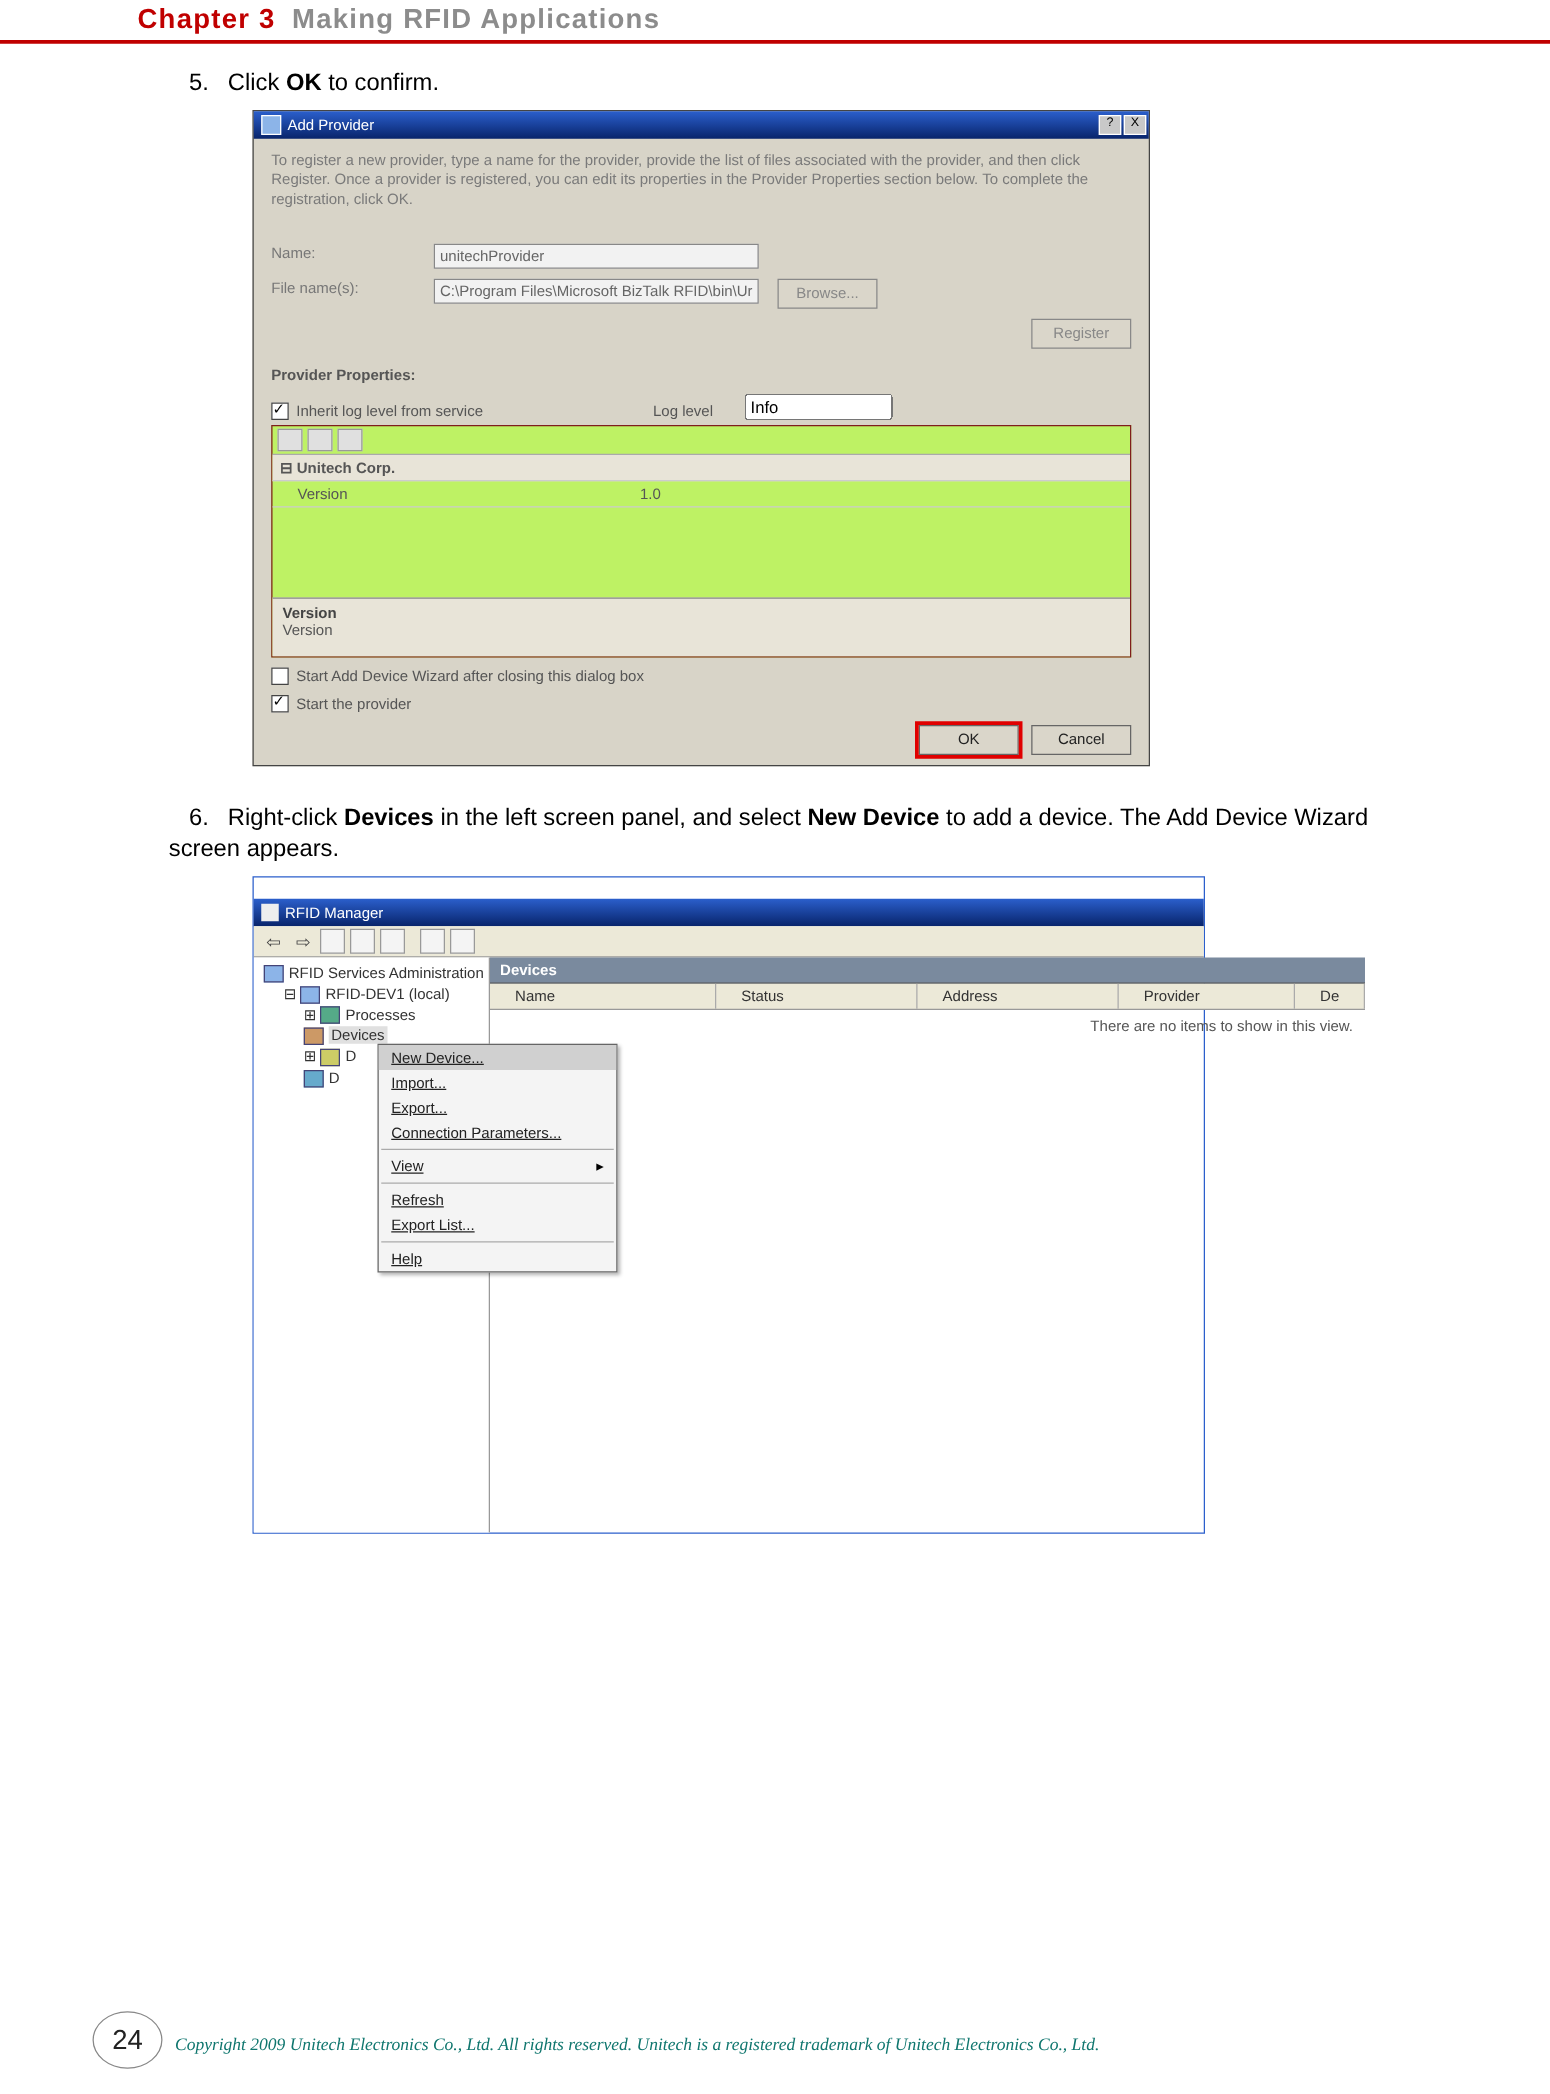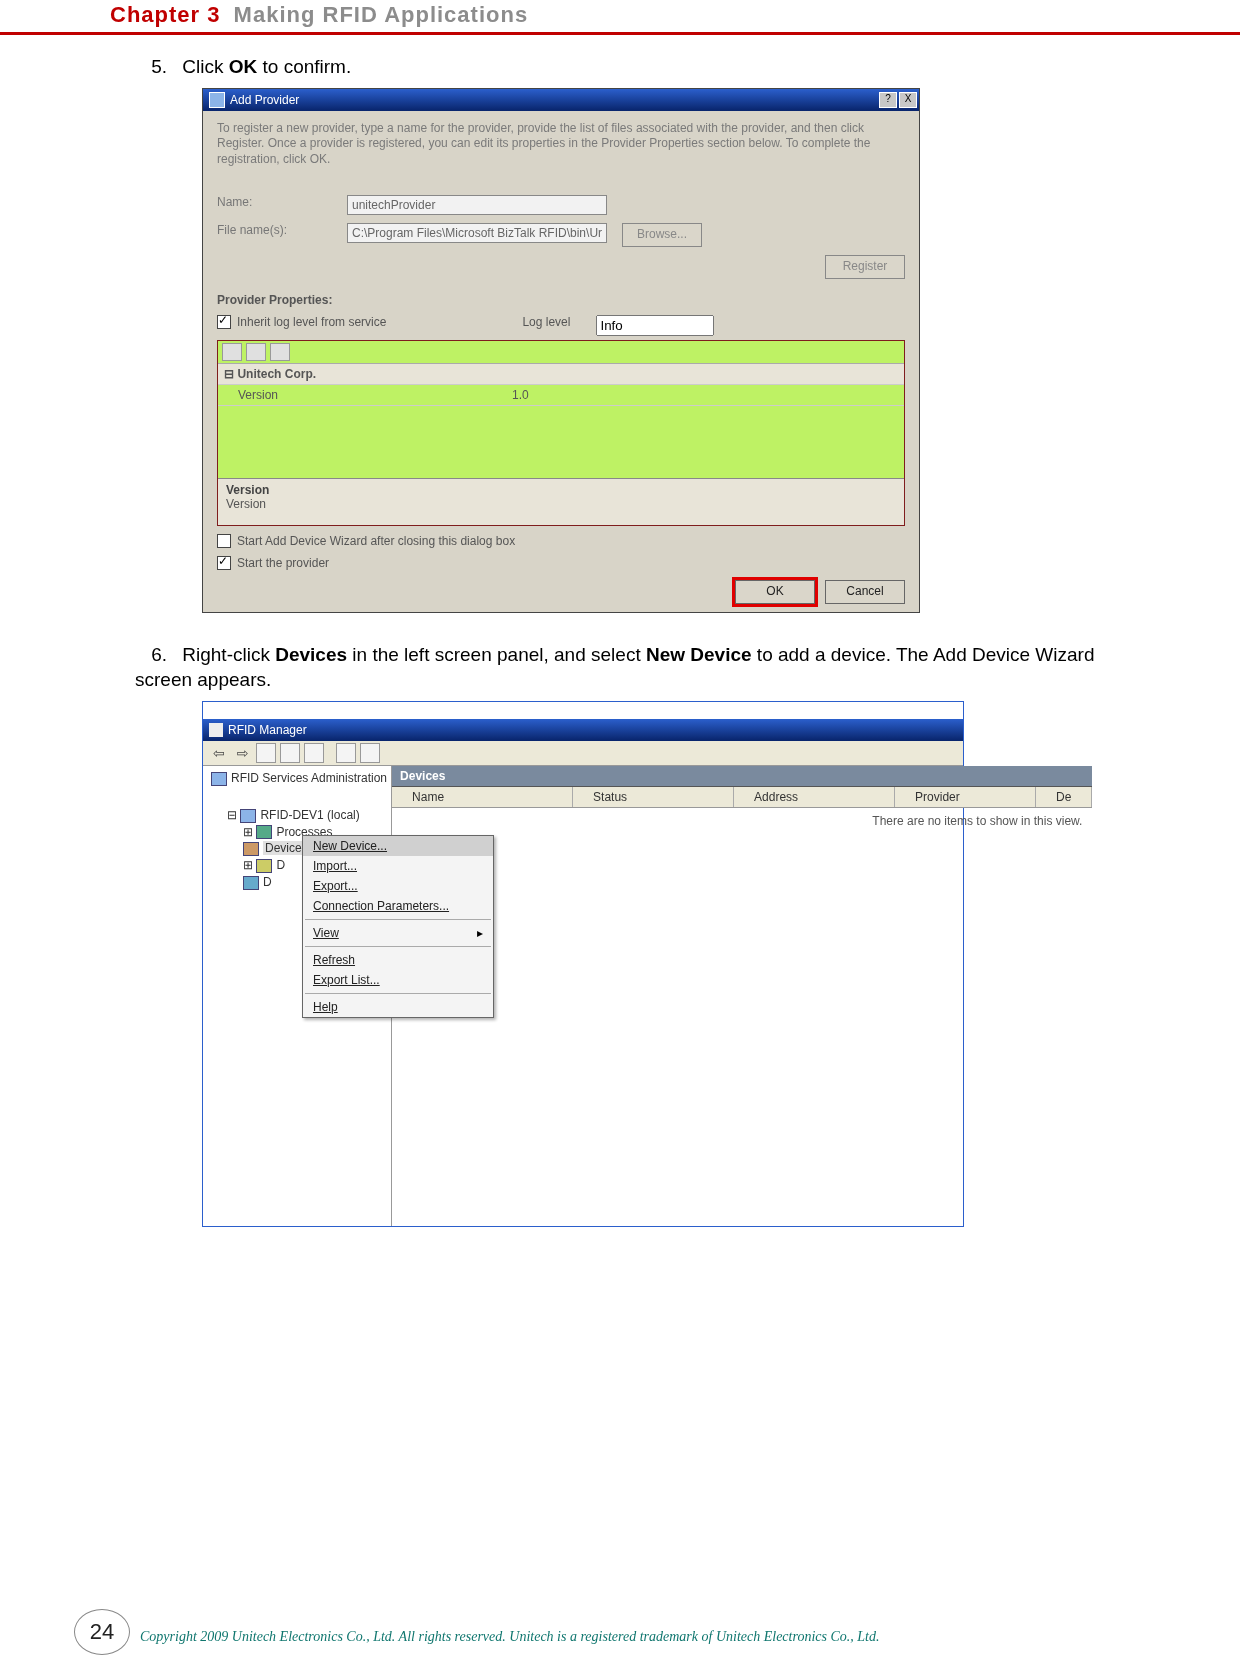--- a/index.html
+++ b/index.html
@@ -107,7 +107,7 @@
     background:#e8e4d8; border-top:1px solid #888; padding:4px 8px; height:38px;
   }
   .desc-panel .h { font-weight:bold; color:#444; }
-  .chk-row { margin:8px 0 4px 0; display:flex; align-items:flex-start; gap:6px; color:#555;}
+  .chk-row { margin:8px 0 4px 0; display:flex; align-items:flex-end; gap:6px; color:#555;}
   .chk { width:12px; height:12px; border:1px solid #444; background:#fff; display:inline-block; position:relative; }
   .chk.checked::after { content:"✓"; position:absolute; top:-3px; left:0; font-size:12px; color:#000; }
   .dlg-buttons { display:flex; justify-content:flex-end; gap:10px; margin-top:10px; }

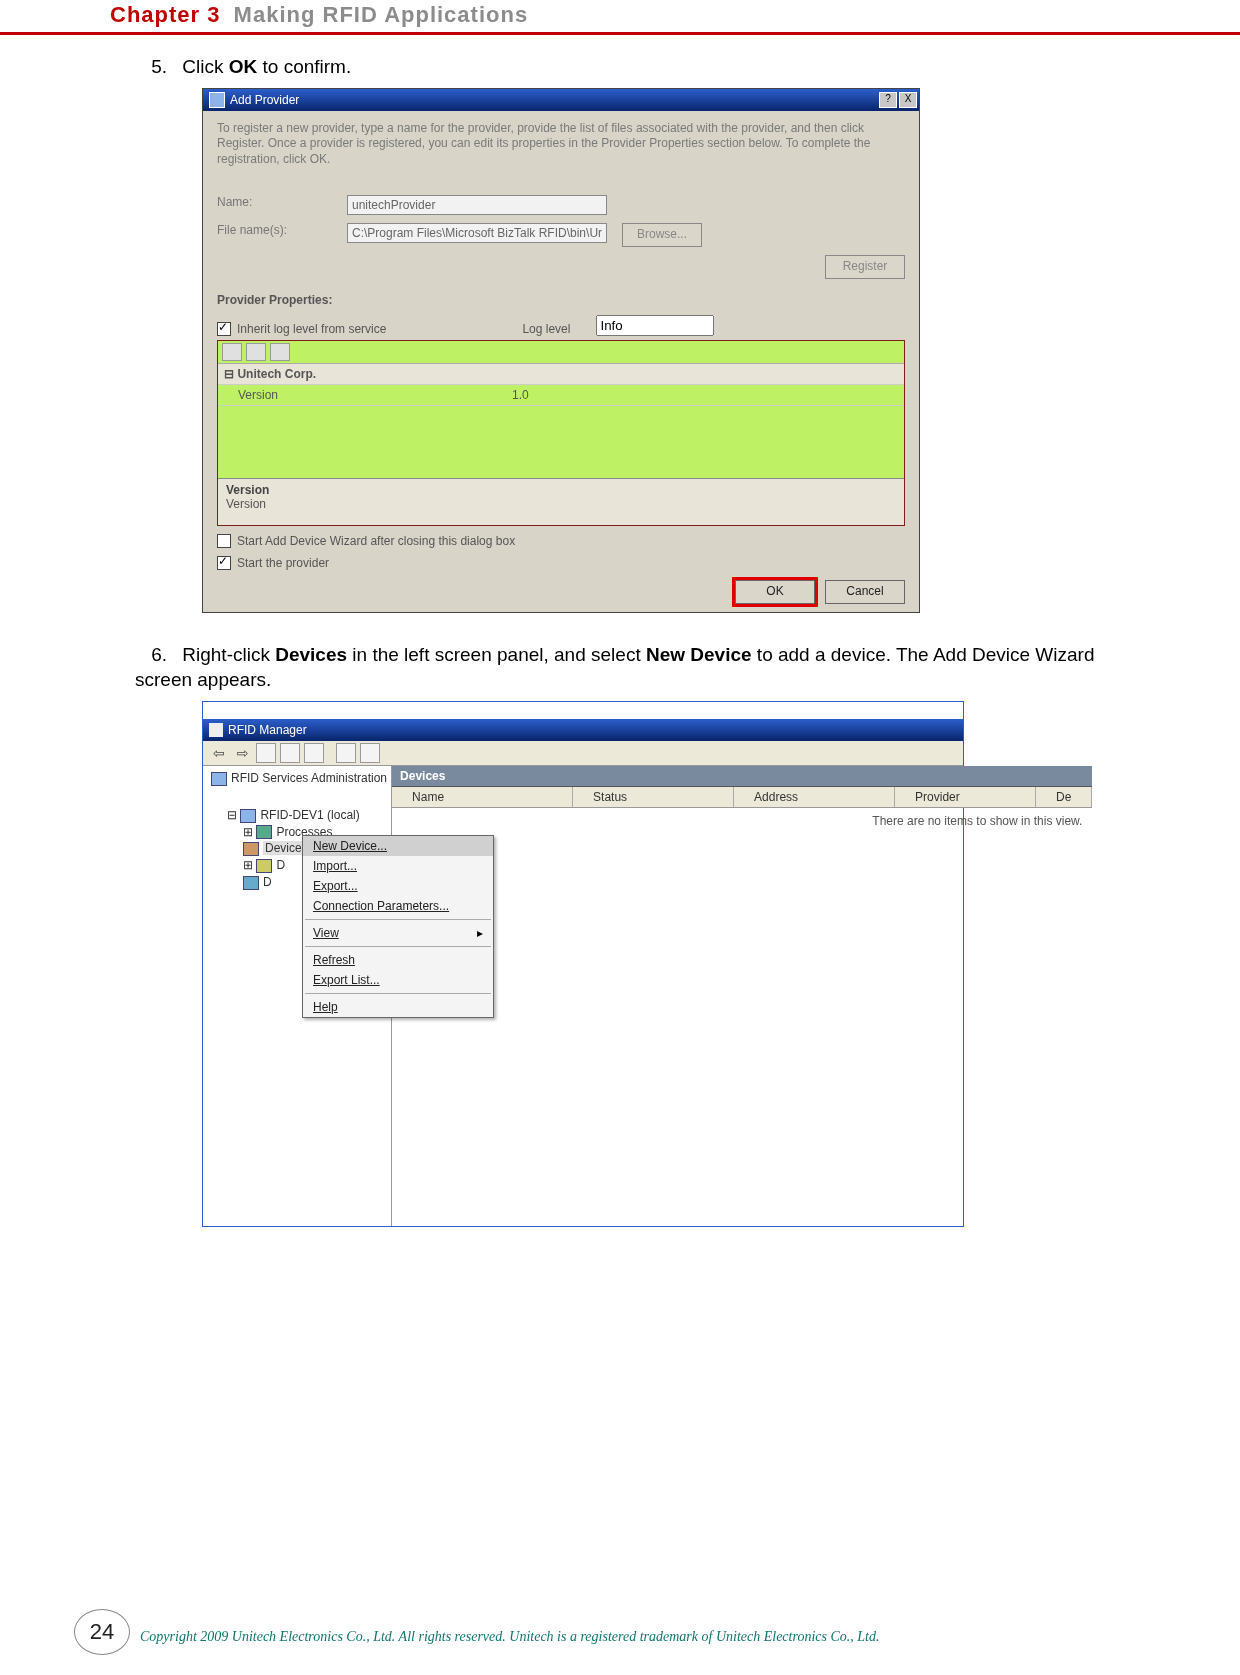--- a/index.html
+++ b/index.html
@@ -139,7 +139,7 @@
   .win-body { display:flex; height:460px; }
   .tree-panel { width:220px; border-right:1px solid #999; padding:4px; background:#fff; }
   .tree-item { padding:1px 0 1px 4px; white-space:nowrap; color:#333; }
-  .tree-item.sub { margin-left:16px;margin-top:20px; }
+  .tree-item.sub { margin-left:16px; }
   .tree-item.sub2 { margin-left:32px; }
   .tree-item .ticon { width:14px; height:12px; background:#8cb4e8; display:inline-block; border:1px solid #447; margin-right:4px; vertical-align:middle; }
   .tree-item .sel { background:#e0e0e0; padding:0 2px; }

